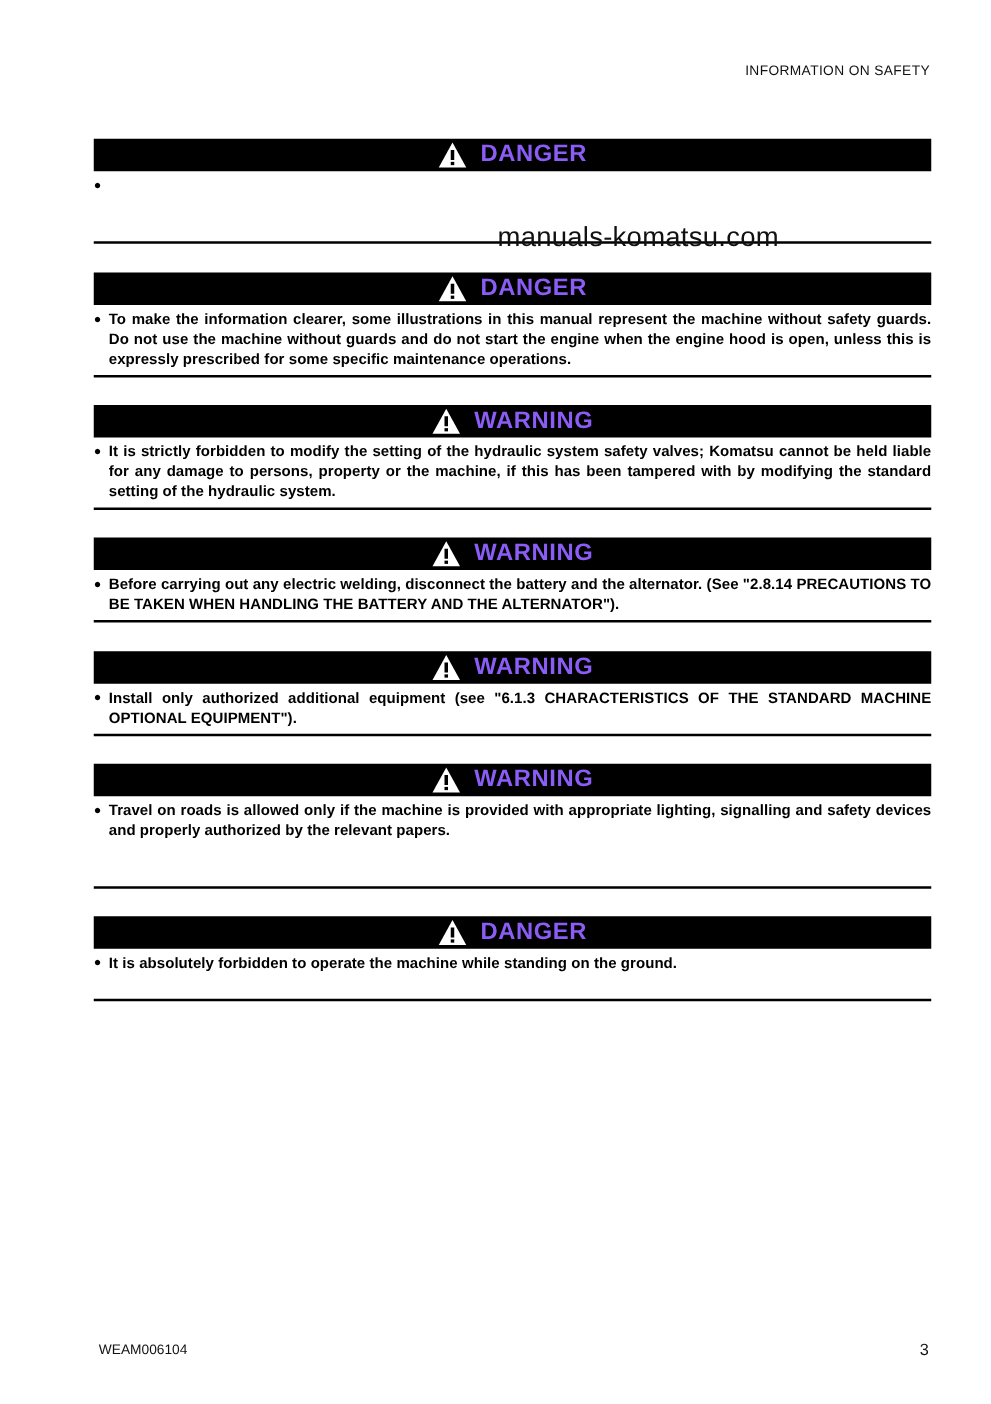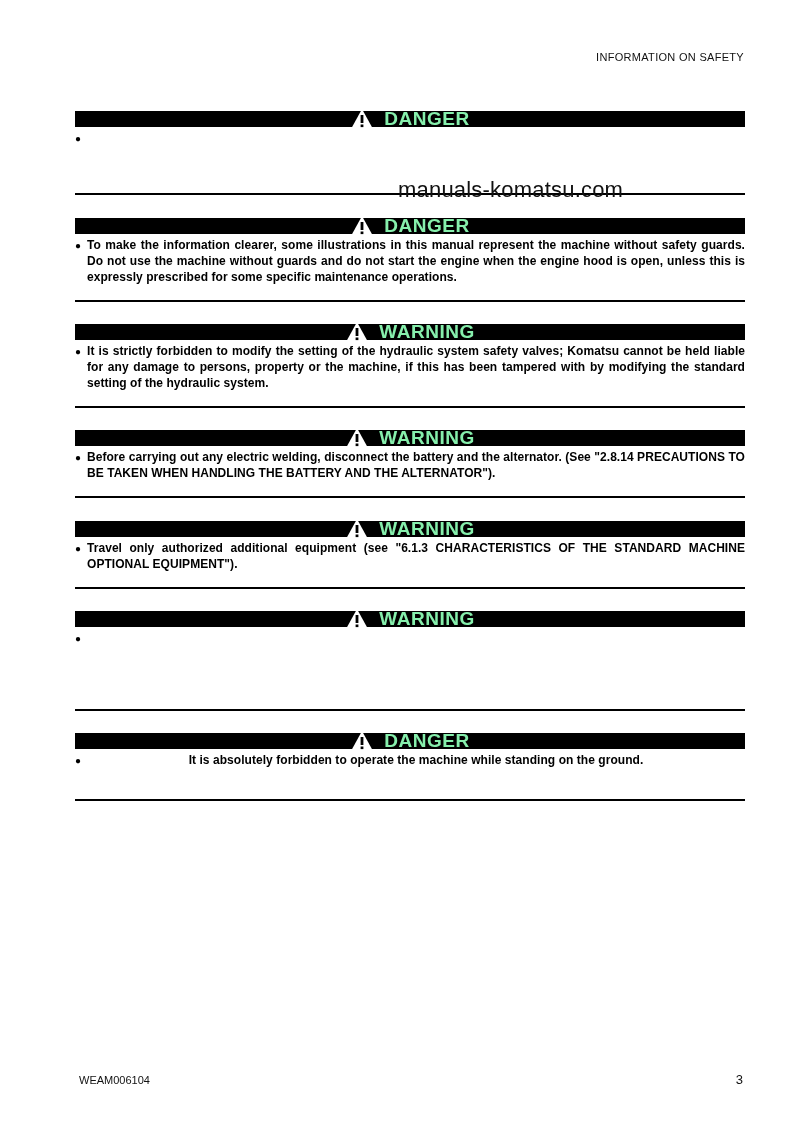--- a/index.html
+++ b/index.html
@@ -31,11 +31,11 @@
     }
     .notice-bar {
       background: #000;
-      height: 16px;
+      height: 26px;
       display: flex;
       align-items: center;
       justify-content: center;
-      color: #86efac;
+      color: #8b5cf6;
     }
     .notice-bar .label {
       font-family: "Liberation Sans", sans-serif;

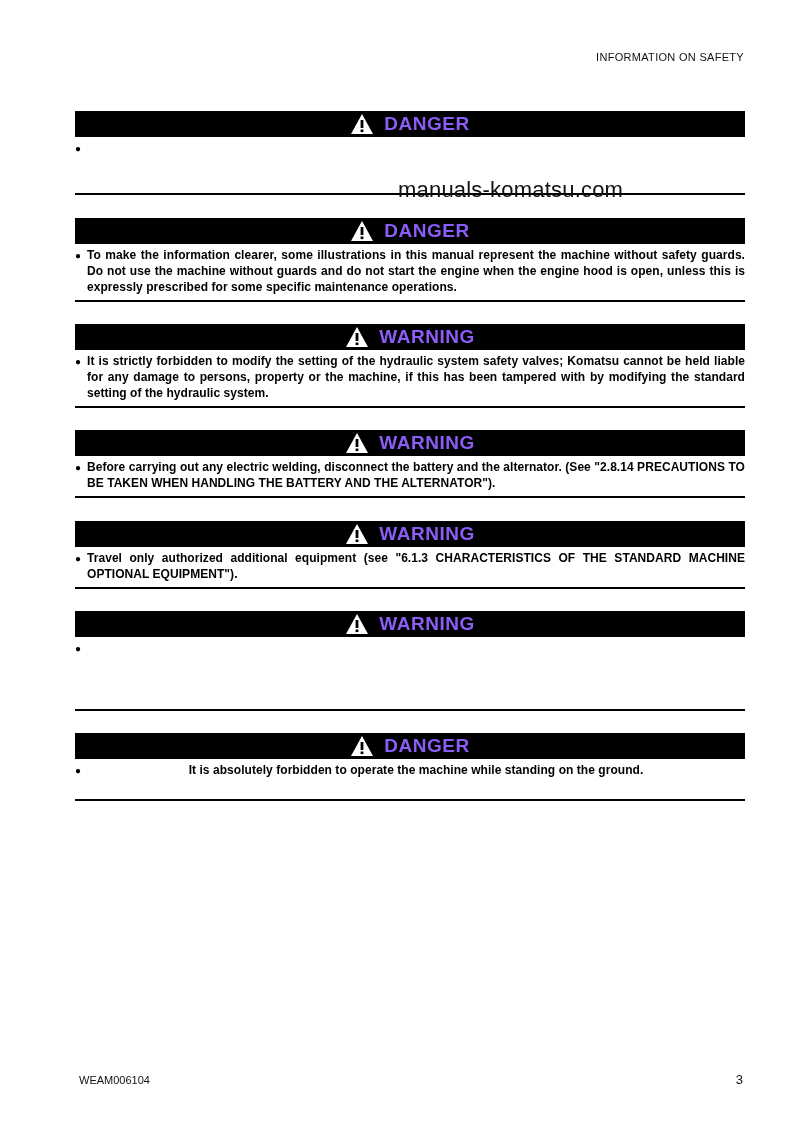--- a/index.html
+++ b/index.html
@@ -186,7 +186,7 @@
   </div>
   <div class="notice-body">
     <span class="bullet">●</span>
-    <p>Travel only authorized additional equipment (see "6.1.3 CHARACTERISTICS OF THE STANDARD MACHINE OPTIONAL EQUIPMENT").</p>
+    <p>Install only authorized additional equipment (see "6.1.3 CHARACTERISTICS OF THE STANDARD MACHINE OPTIONAL EQUIPMENT").</p>
   </div>
 </div>
 <div class="divider" style="top:587px;"></div>

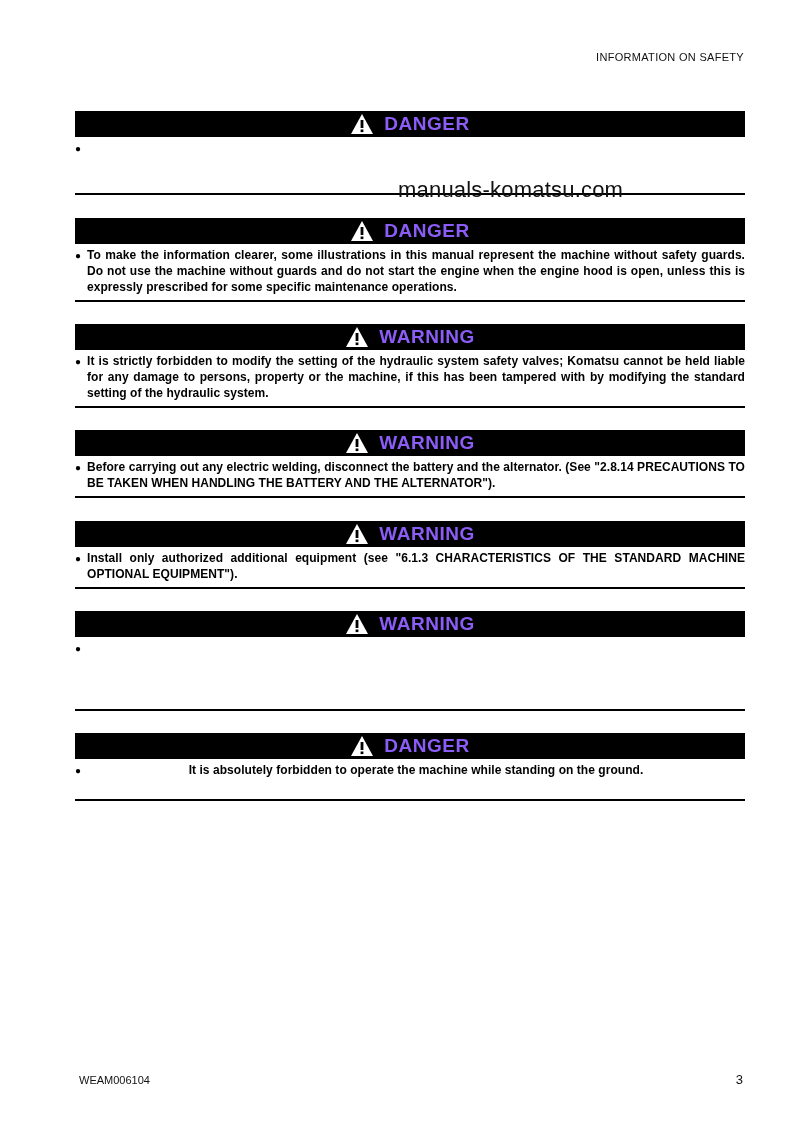--- a/index.html
+++ b/index.html
@@ -202,6 +202,7 @@
   </div>
   <div class="notice-body">
     <span class="bullet">●</span>
+    <p>Travel on roads is allowed only if the machine is provided with appropriate lighting, signalling and safety devices and properly authorized by the relevant papers.</p>
   </div>
 </div>
 <div class="divider" style="top:709px;"></div>

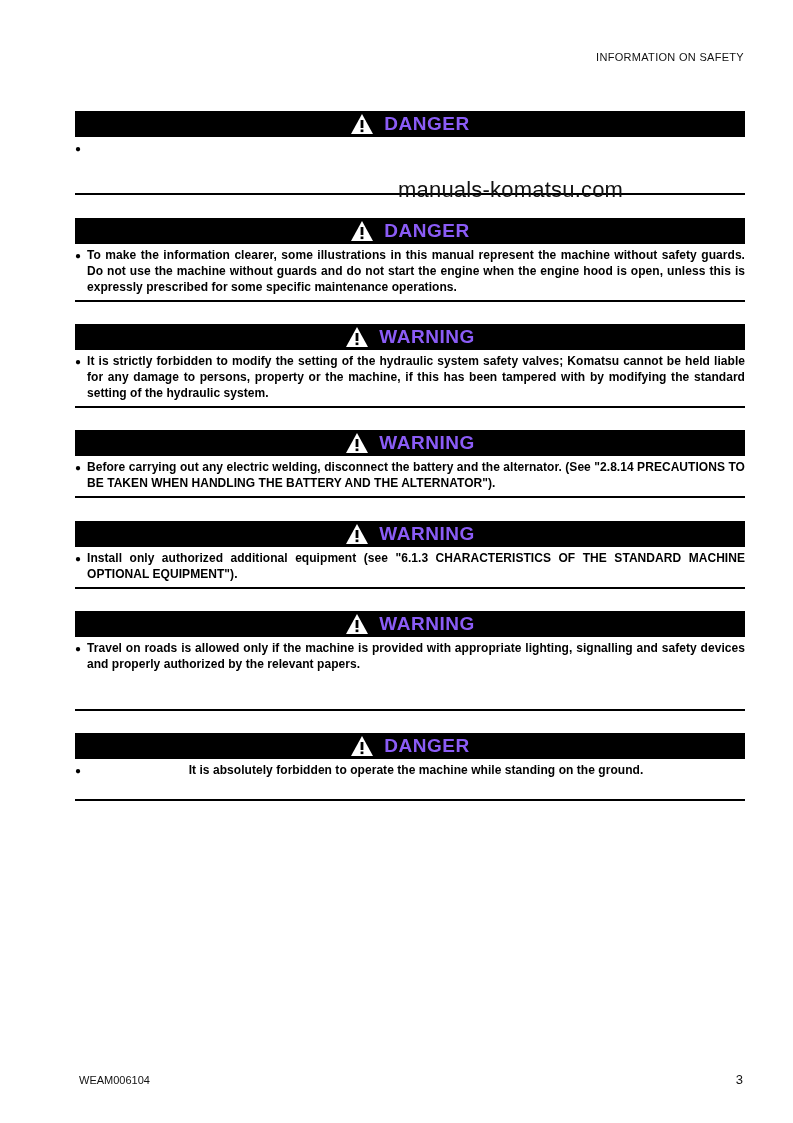--- a/index.html
+++ b/index.html
@@ -72,7 +72,7 @@
       margin: 0;
     }
     .notice-body p.last {
-      text-align: center;
+      text-align: left;
     }
     .divider {
       position: absolute;

